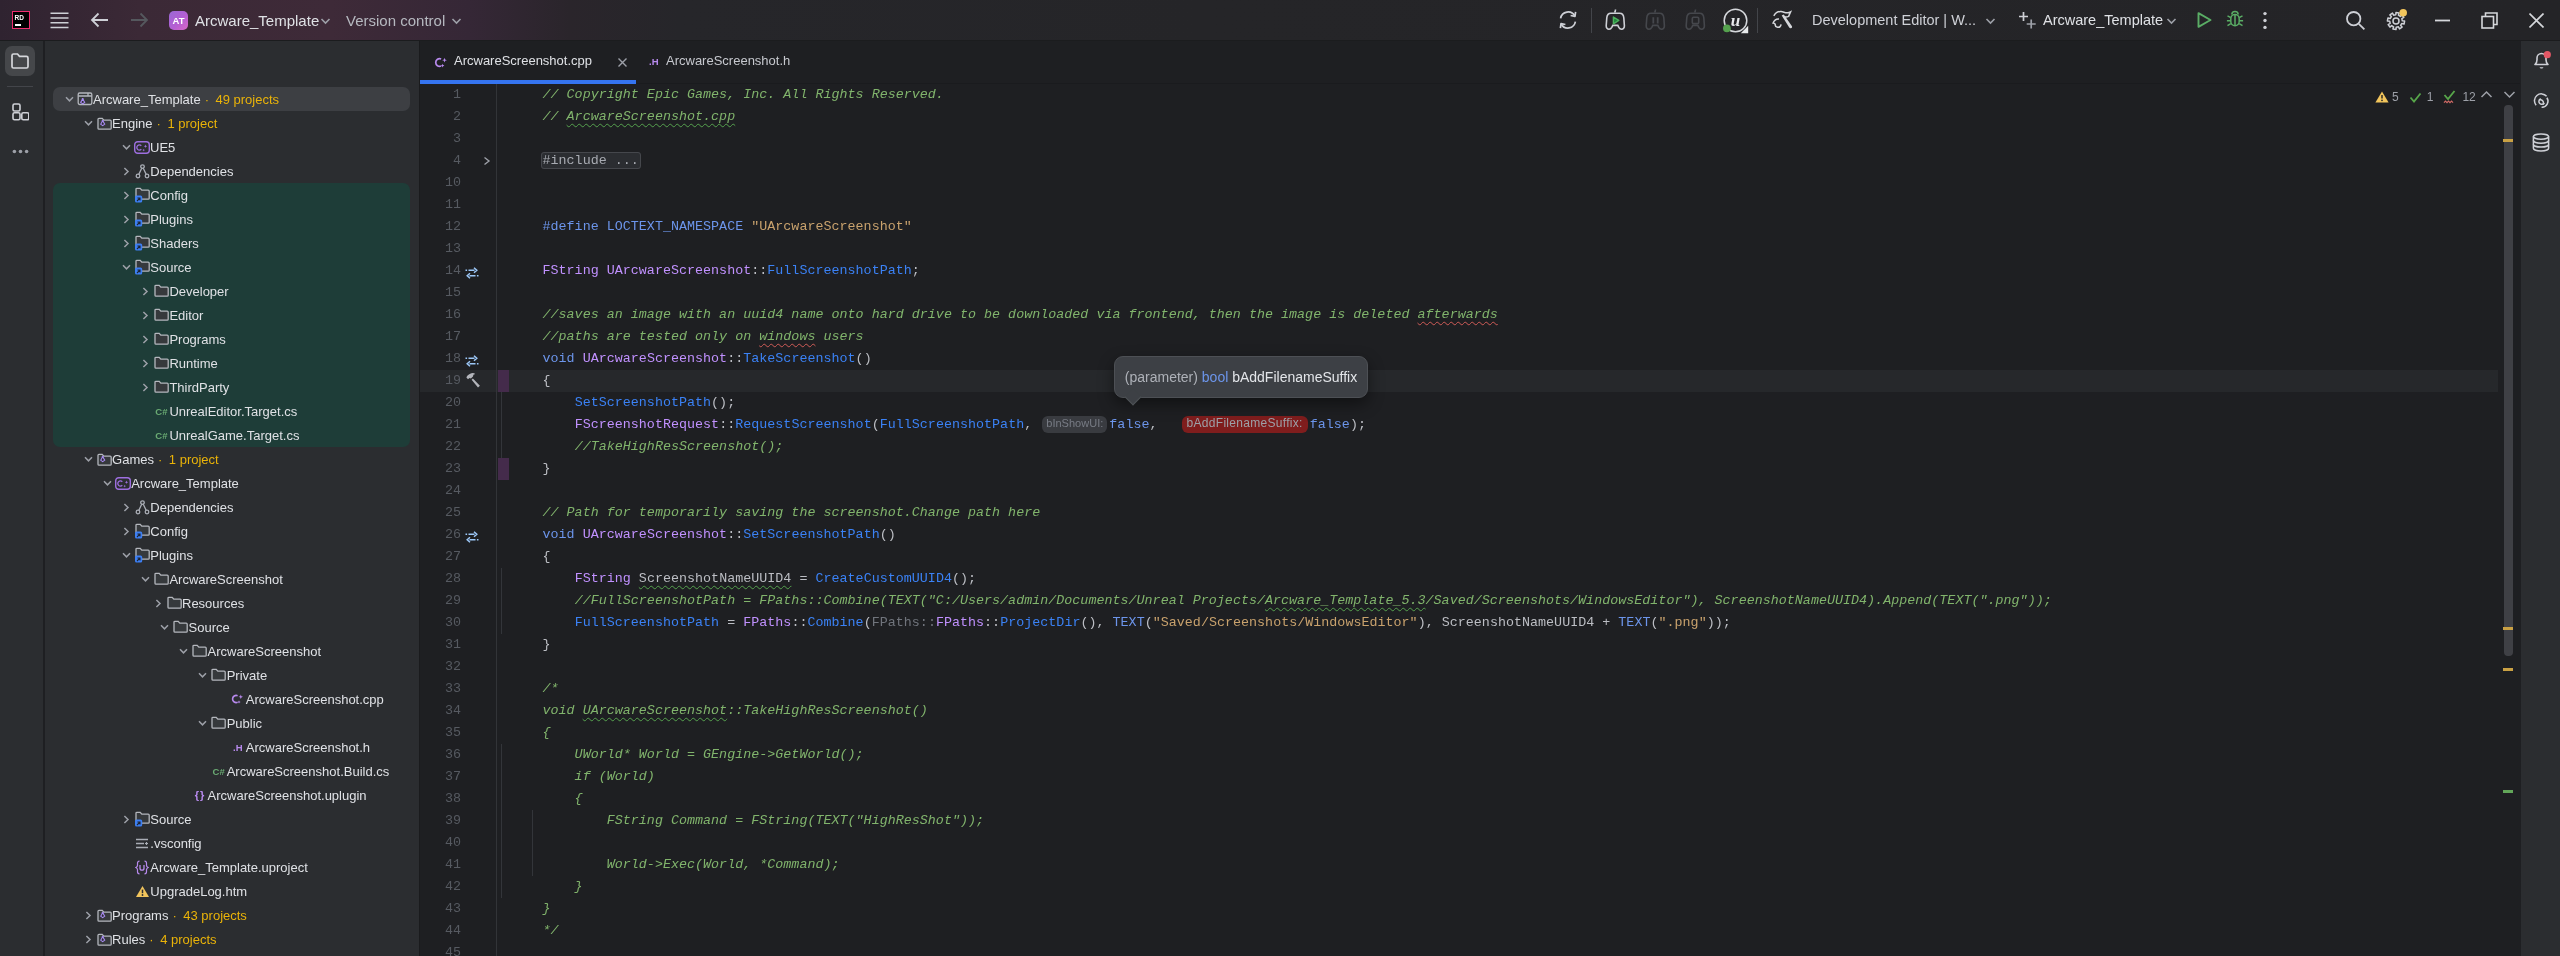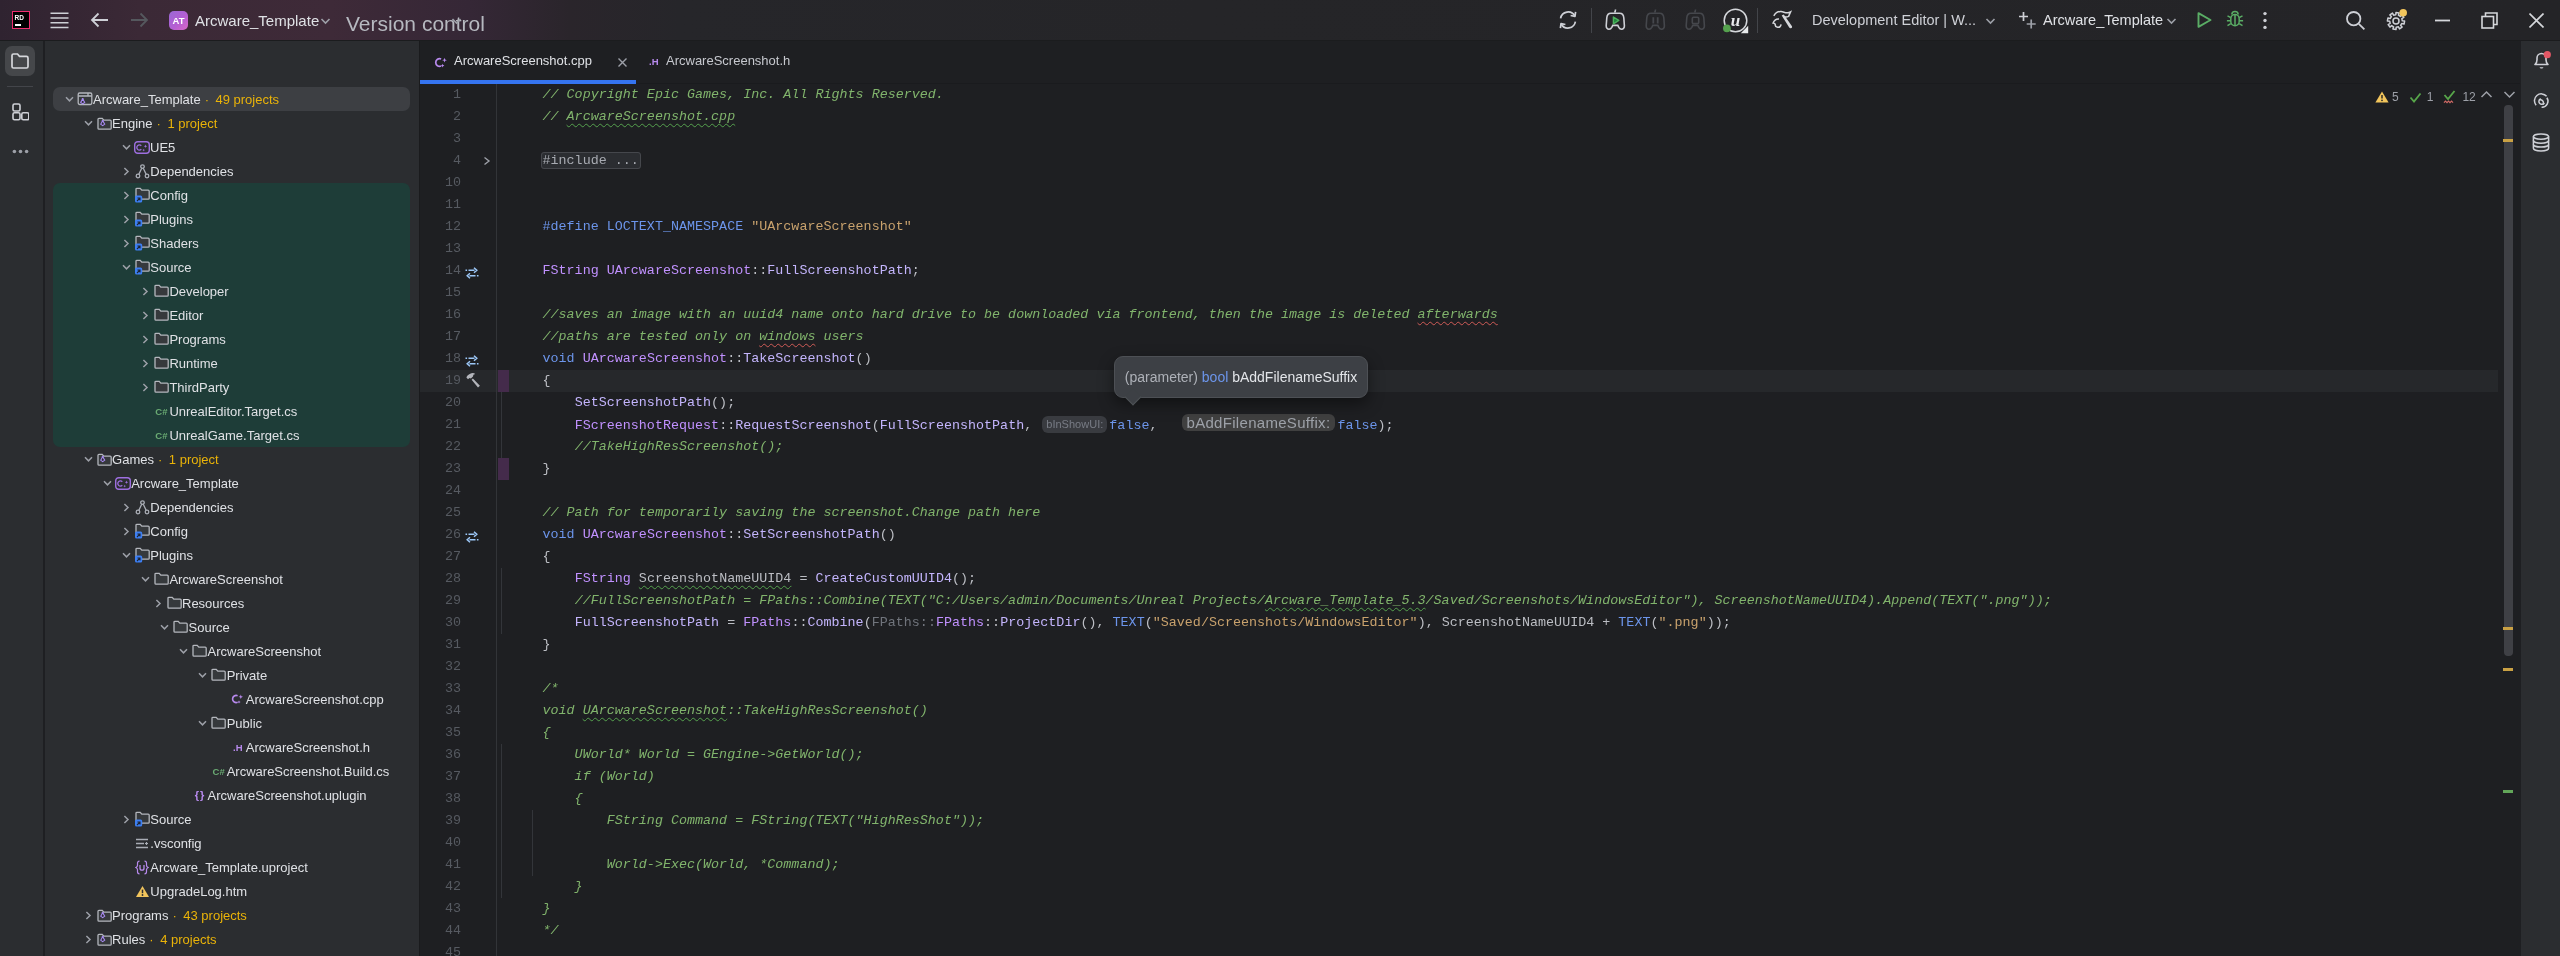--- a/index.html
+++ b/index.html
@@ -109,7 +109,7 @@
     <svg class="abs" style="left:320px;top:16px" width="11" height="10" viewBox="0 0 11 10">
         <path d="M1.5 3l4 4 4-4" stroke="#9da0a8" stroke-width="1.6" fill="none"></path>
       </svg>
-    <div class="abs" style="left:346px;top:12px;font-size:21px;color:#b6b9c0;">Version control</div>
+    <div class="abs" style="left:346px;top:12px;font-size:15px;color:#b6b9c0;">Version control</div>
     <svg class="abs" style="left:451px;top:16px" width="11" height="10" viewBox="0 0 11 10">
         <path d="M1.5 3l4 4 4-4" stroke="#9da0a8" stroke-width="1.6" fill="none"></path>
       </svg>

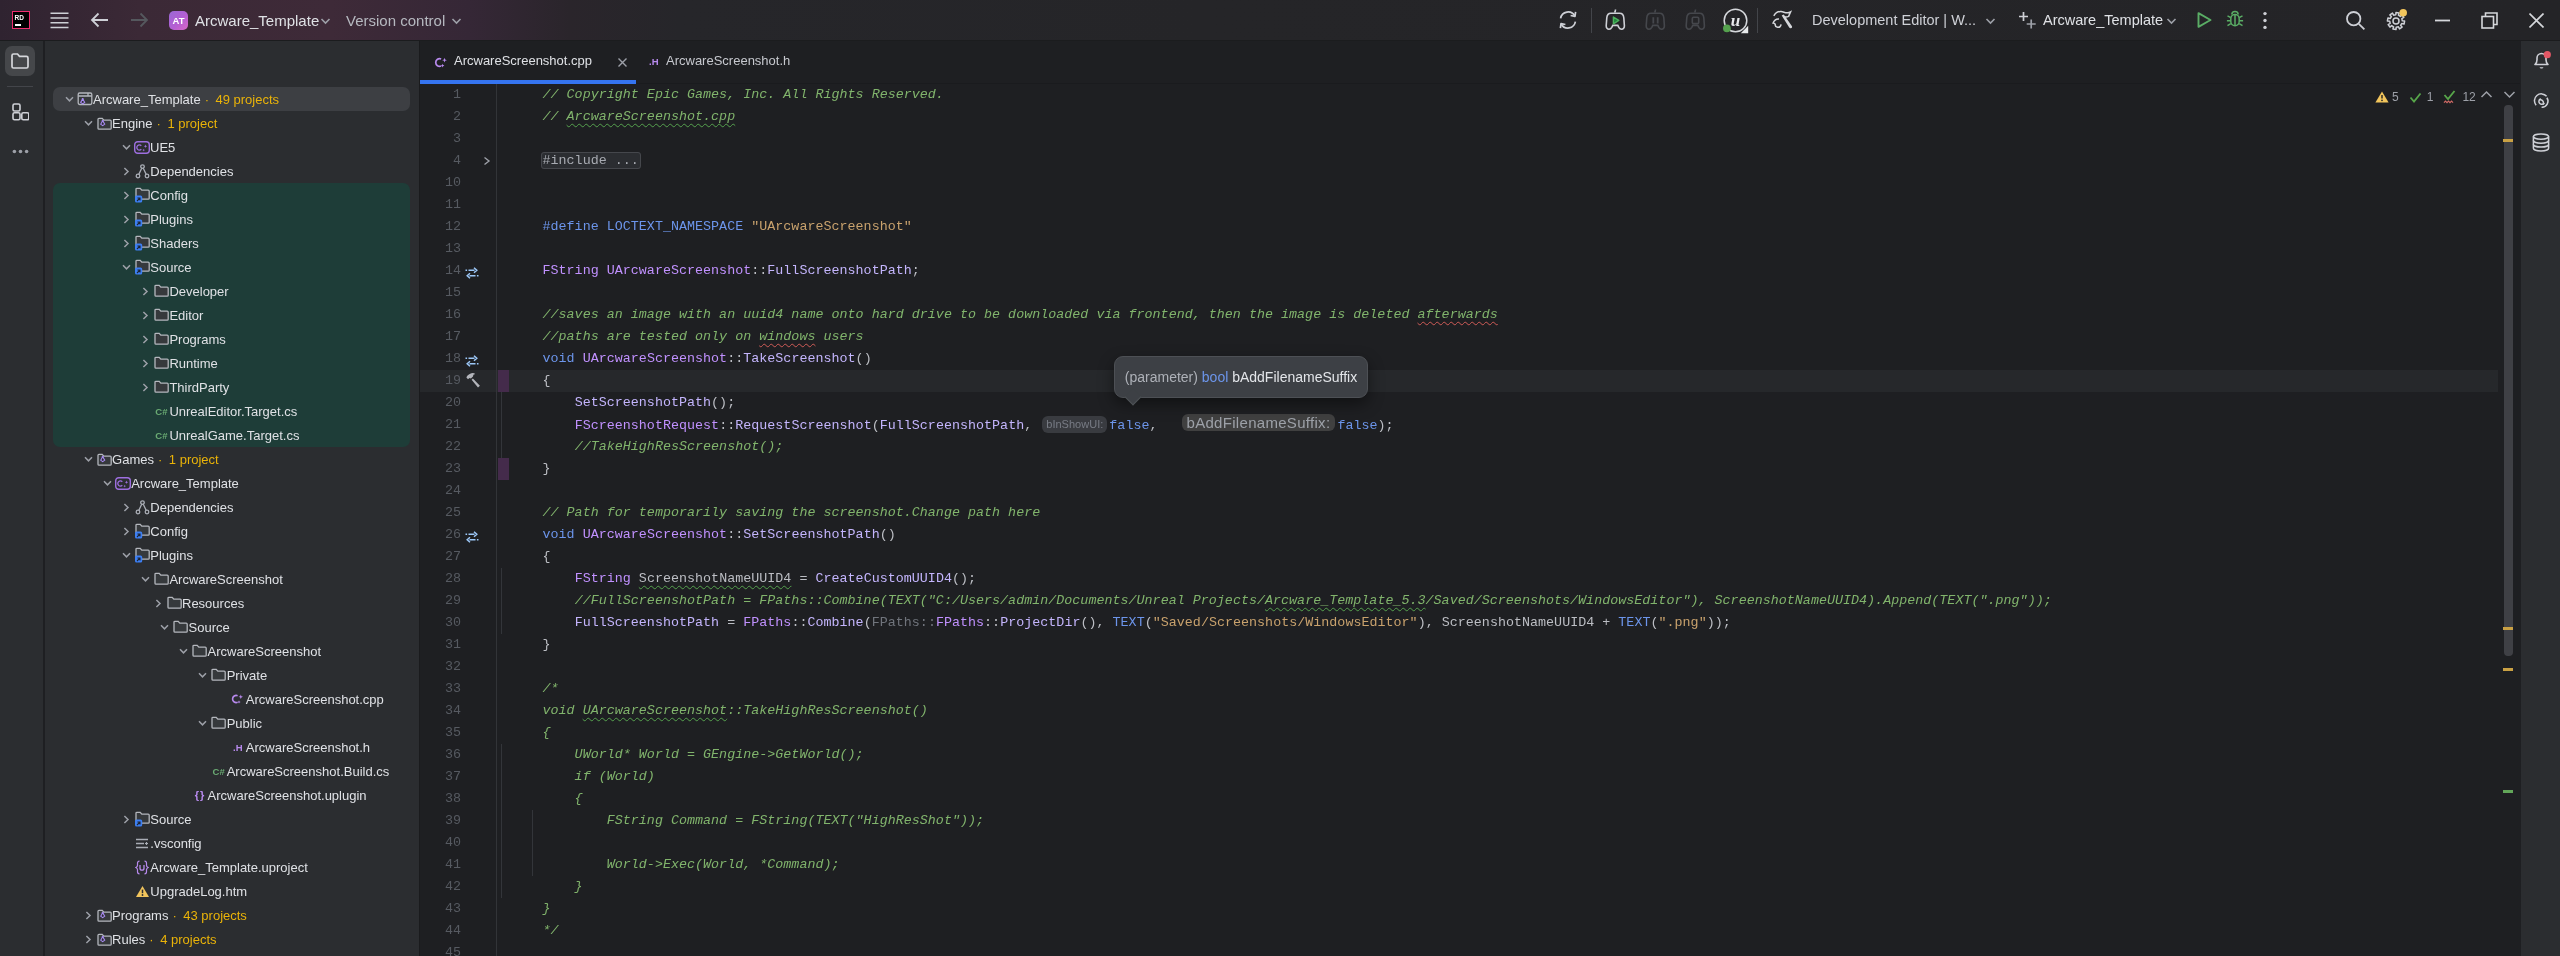--- a/index.html
+++ b/index.html
@@ -46,7 +46,7 @@
   .c  { color:#81b46c; font-style:italic; }
   .k  { color:#6c95eb; }
   .t  { color:#c191ff; }
-  .m  { color:#c4b5fd; }
+  .m  { color:#3b82f6; }
   .s  { color:#c9a26d; }
   .dq { color:#70747c; }
   .wg { text-decoration:underline wavy #55a14e 1px; text-underline-offset:3px; }

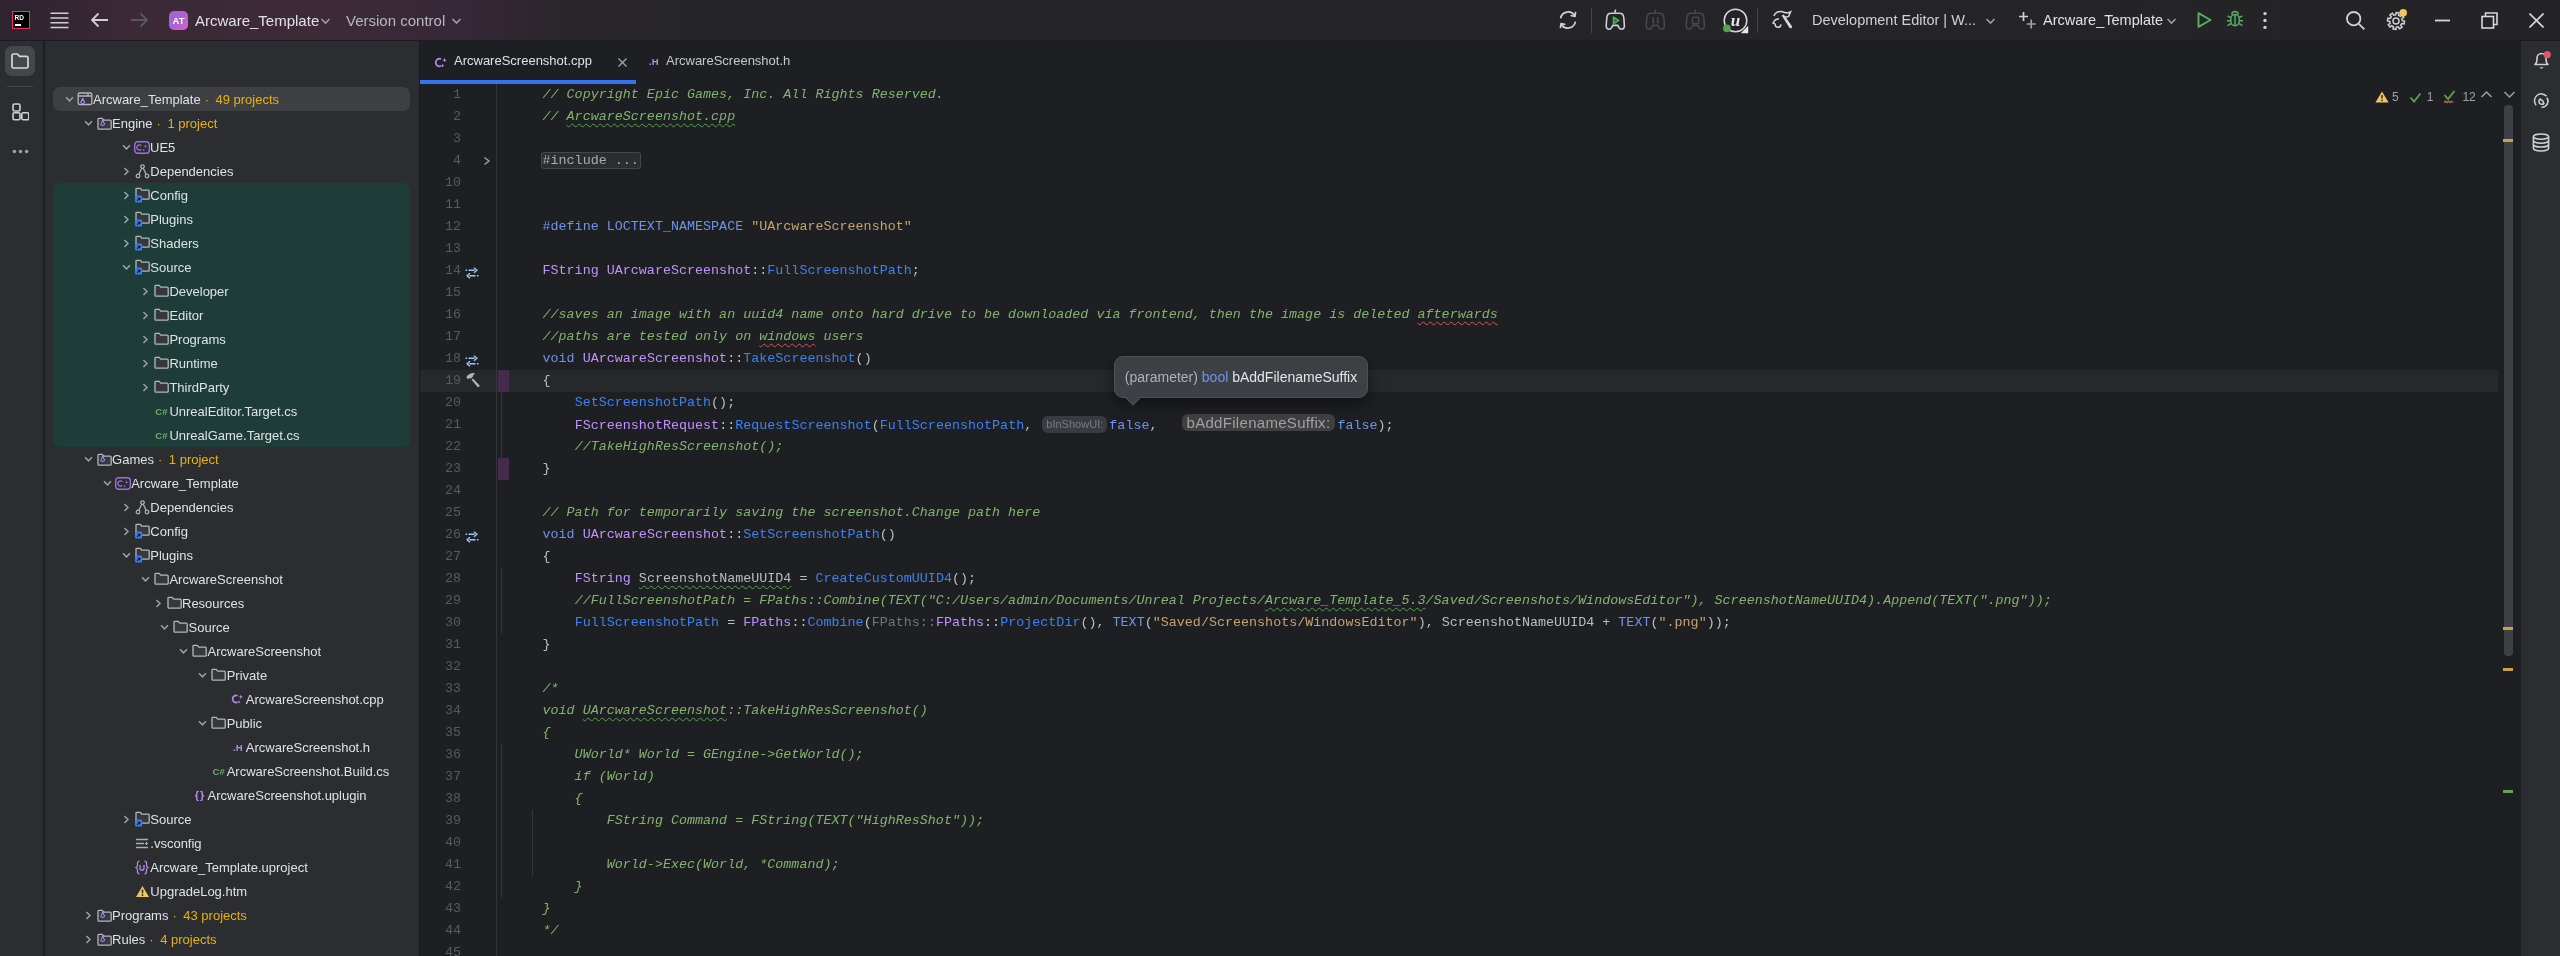--- a/index.html
+++ b/index.html
@@ -54,7 +54,7 @@
   .chip { display:inline-block; font-family:"Liberation Sans",sans-serif; font-size:11px; font-style:normal;
           background:#393b40; color:#787c85; border-radius:6px; padding:1.5px 4px 2.5px; margin:0 2px;
           vertical-align:1px; line-height:13px; }
-  .chip2 { background:#404040; color:#9da1a8; font-size:15px; letter-spacing:0.3px; padding:1.5px 5px 2.5px;margin-left:16px; }
+  .chip2 { background:#7f1d1d; color:#9da1a8; font-size:12px; letter-spacing:0.3px; padding:1.5px 5px 2.5px;margin-left:16px; }
   .guide { position:absolute; width:1px; background:#33353a; }
   .fold { border:1px solid #45474c; background:#2b2d31; color:#a8abb2; border-radius:3px; padding:0 1px; margin-left:-2px; }
 

